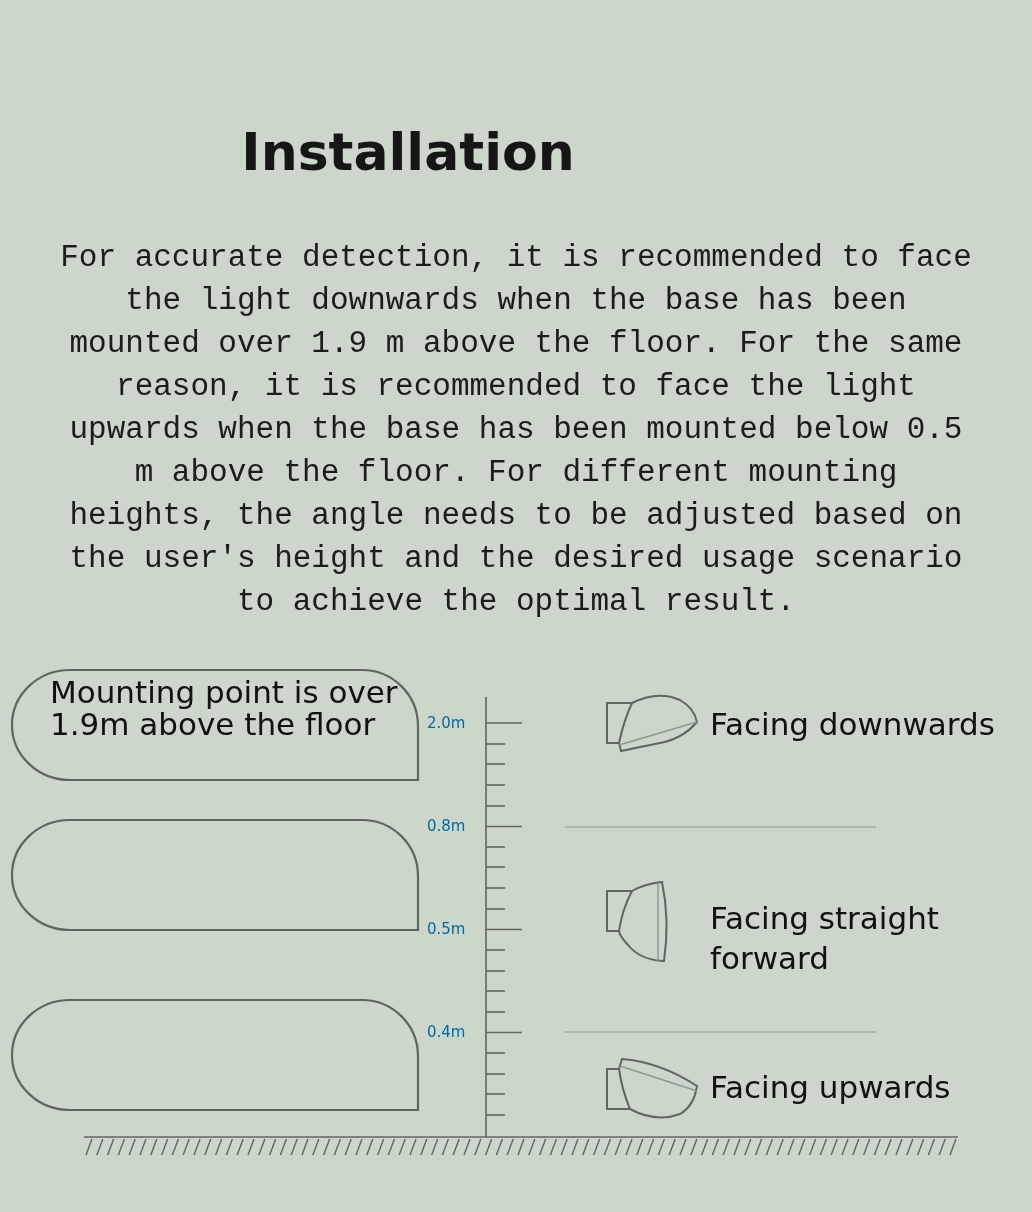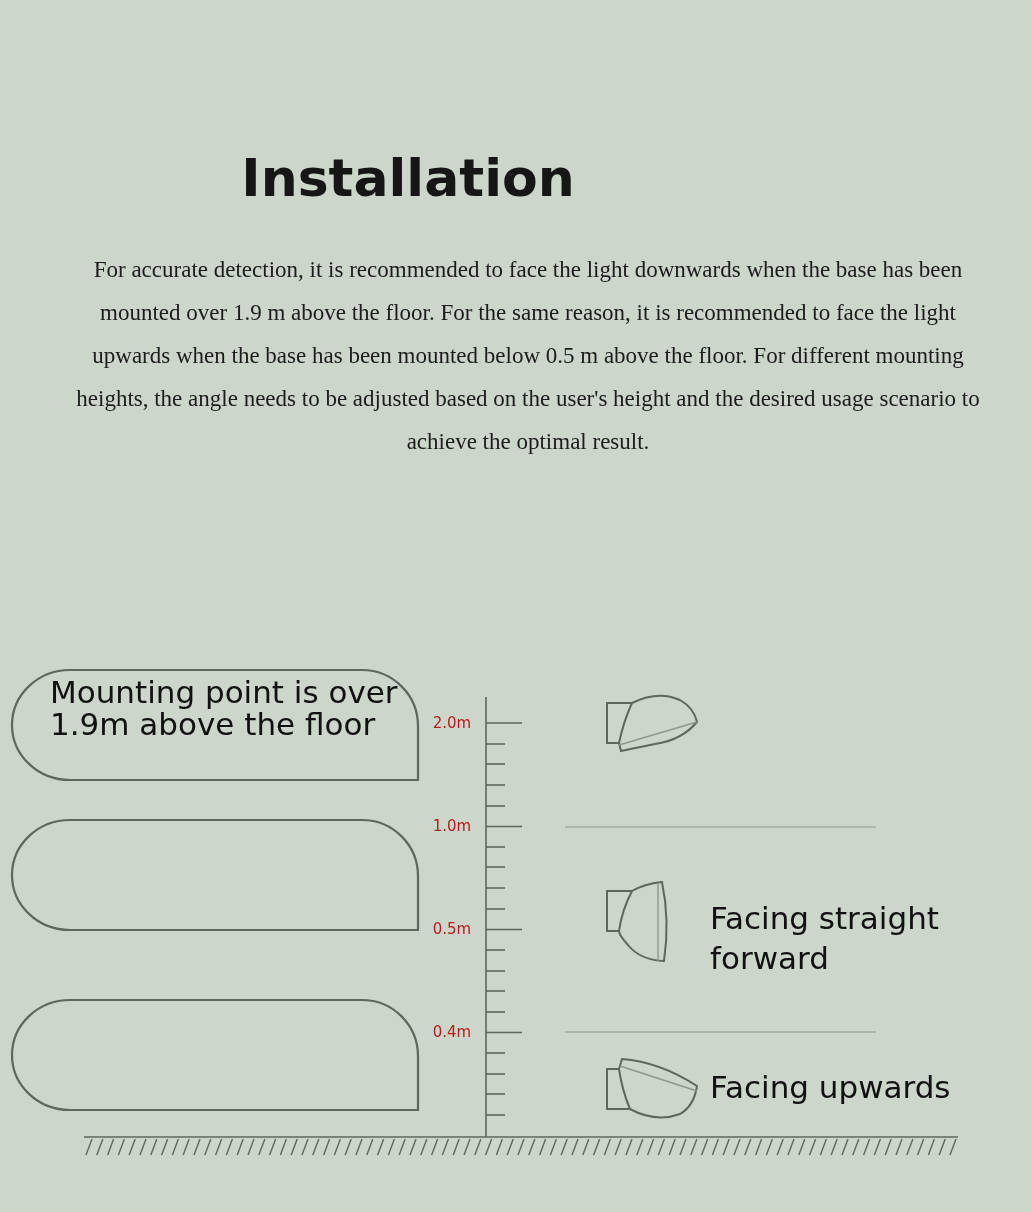--- a/index.html
+++ b/index.html
@@ -11,7 +11,7 @@
     position: relative;
   }
   .title {
-    position: absolute; left: 0; top: 148px; width: 816px;
+    position: absolute; left: 0; top: 122px; width: 816px;
     text-align: center; font-size: 52px; font-weight: bold;
     color: #161616; letter-spacing: 0px;
   }

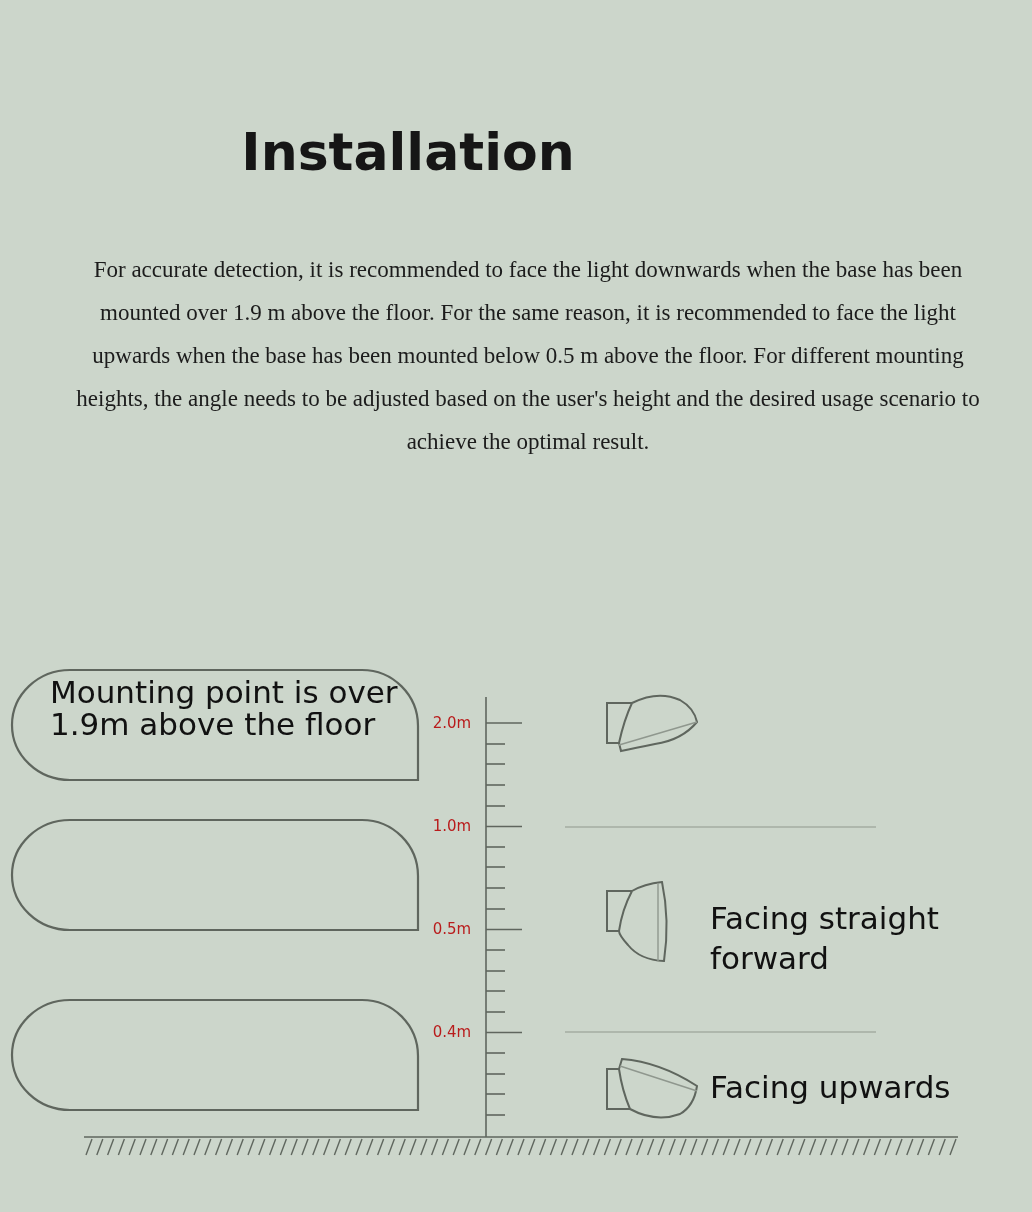--- a/index.html
+++ b/index.html
@@ -17,9 +17,9 @@
   }
   .desc {
     position: absolute; left: 56px; top: 236px; width: 920px;
-    text-align: center; font-size: 23px; line-height: 43px;
-    color: #1c1c1c; margin: 12px;
-    font-family: Liberation Serif, serif;
+    text-align: center; font-size: 31px; line-height: 43px;
+    color: #1c1c1c; margin: 0;
+    font-family: Liberation Mono, monospace;
   }
   .diagram { position: absolute; left: 0; top: 0; width: 1032px; height: 1212px; }
   .pill-text {

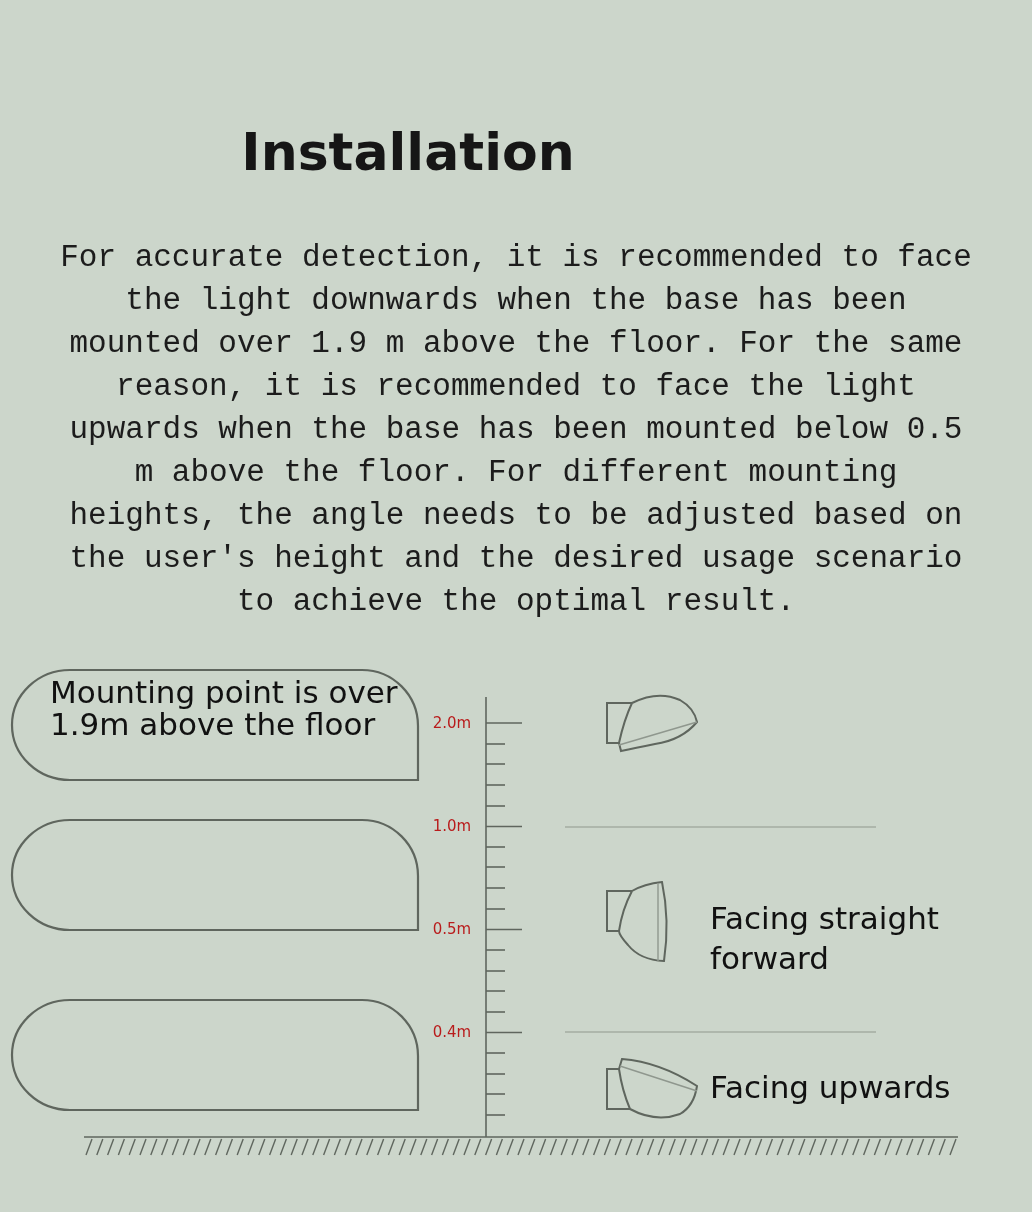--- a/index.html
+++ b/index.html
@@ -32,8 +32,8 @@
     font-family: "DejaVu Sans", sans-serif;
   }
   .tick-label {
-    position: absolute; font-size: 15px; color: #b91c1c;
-    font-family: "DejaVu Sans", sans-serif; width: 50px; text-align: center;
+    position: absolute; font-size: 15px; color: #0369a1;
+    font-family: "DejaVu Sans", sans-serif; width: 50px; text-align: left;
   }
 </style>
 </head>

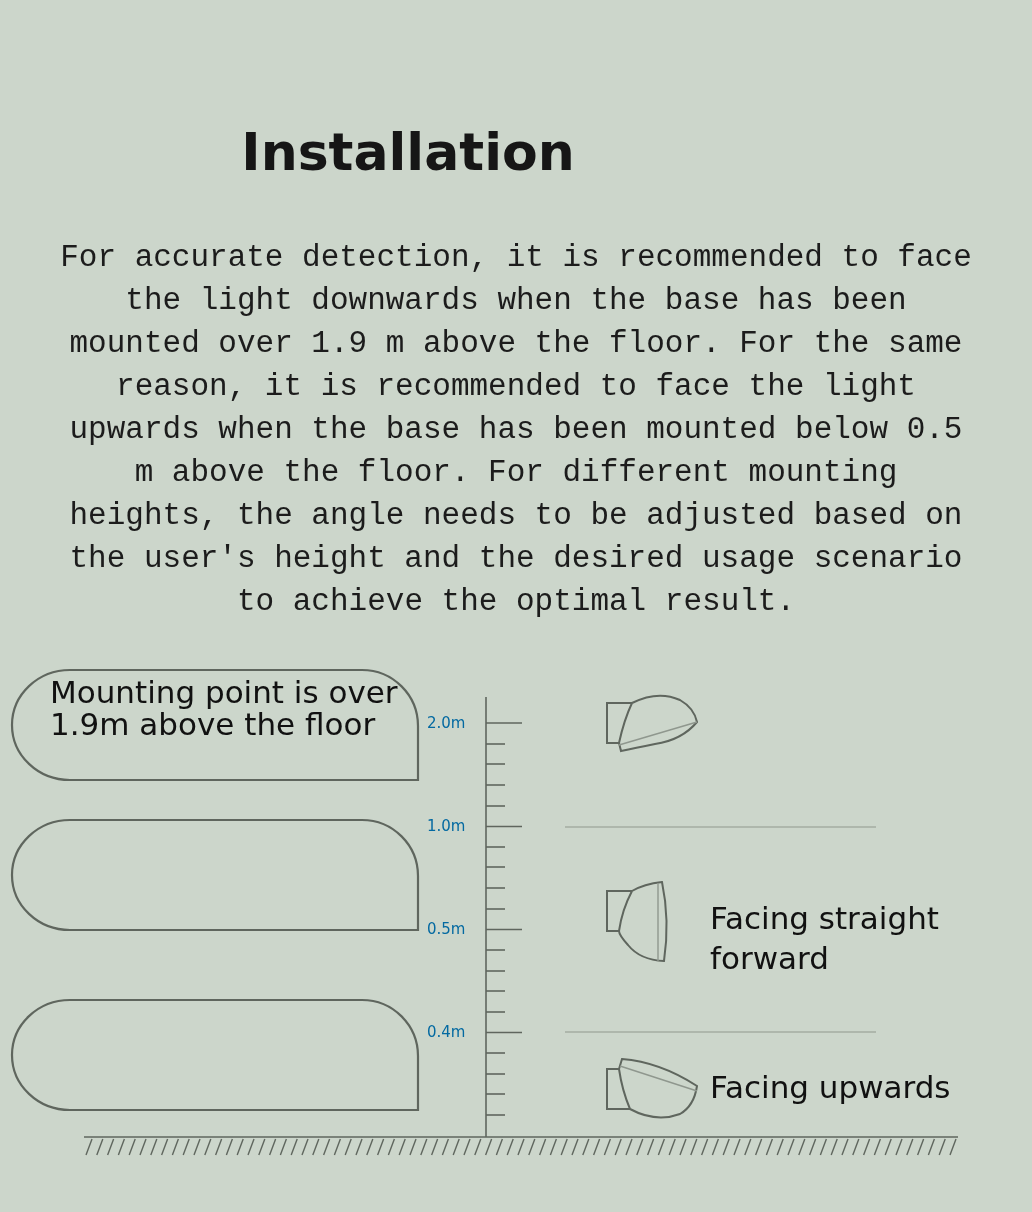--- a/index.html
+++ b/index.html
@@ -195,6 +195,7 @@
   <div class="tick-label" style="left:427px; top:920px">0.5m</div>
   <div class="tick-label" style="left:427px; top:1023px">0.4m</div>
 
+  <div class="facing" style="top:704px; width:320px">Facing downwards</div>
   <div class="facing" style="top:898px; width:260px">Facing straight forward</div>
   <div class="facing" style="top:1067px; width:320px">Facing upwards</div>
 </div>

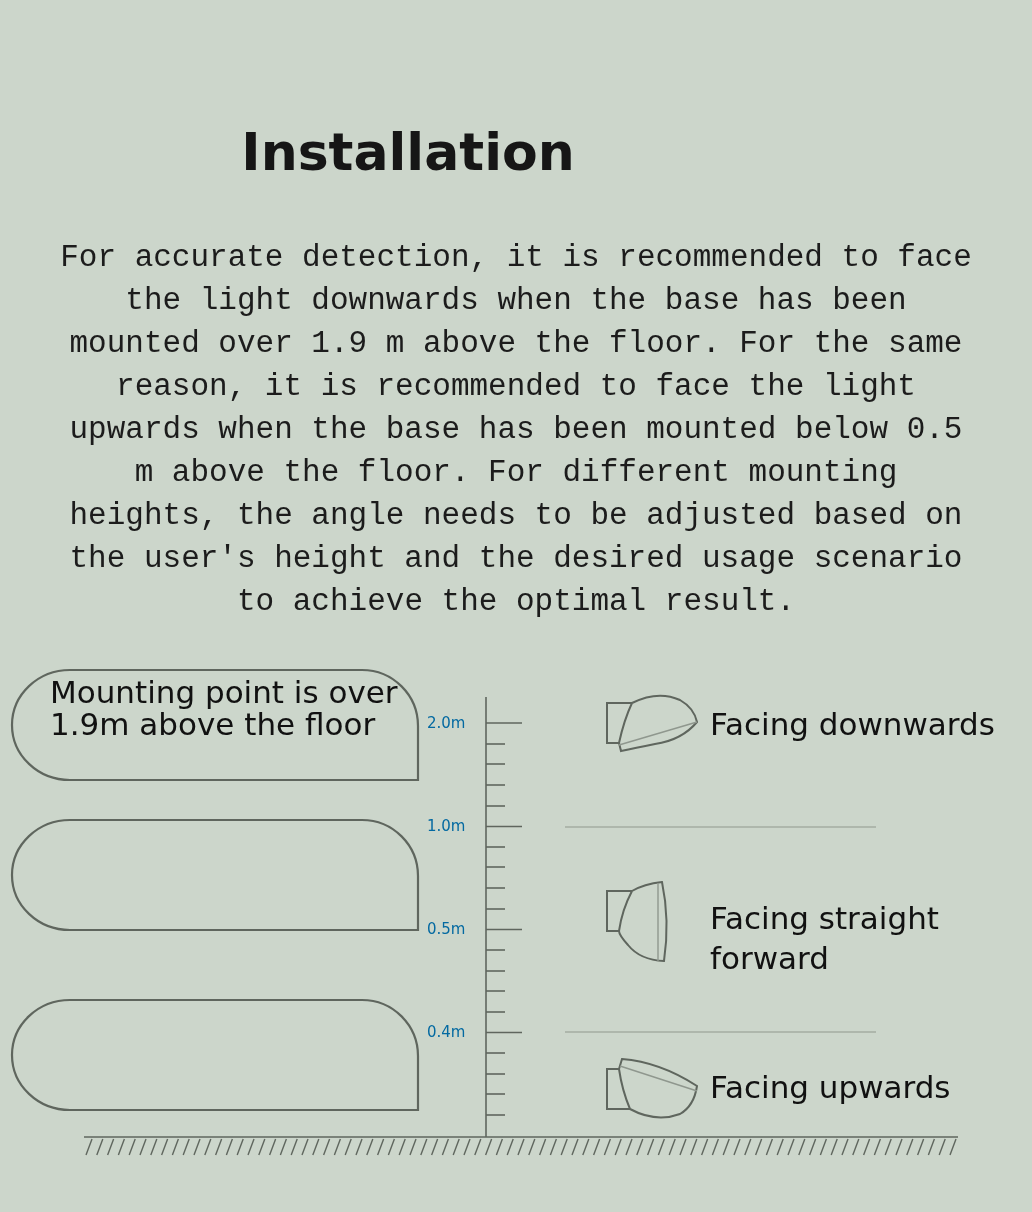--- a/index.html
+++ b/index.html
@@ -191,7 +191,7 @@
   <div class="pill-text" style="top:676px">Mounting point is over 1.9m above the floor</div>
 
   <div class="tick-label" style="left:427px; top:714px">2.0m</div>
-  <div class="tick-label" style="left:427px; top:817px">1.0m</div>
+  <div class="tick-label" style="left:427px; top:817px">0.8m</div>
   <div class="tick-label" style="left:427px; top:920px">0.5m</div>
   <div class="tick-label" style="left:427px; top:1023px">0.4m</div>
 

